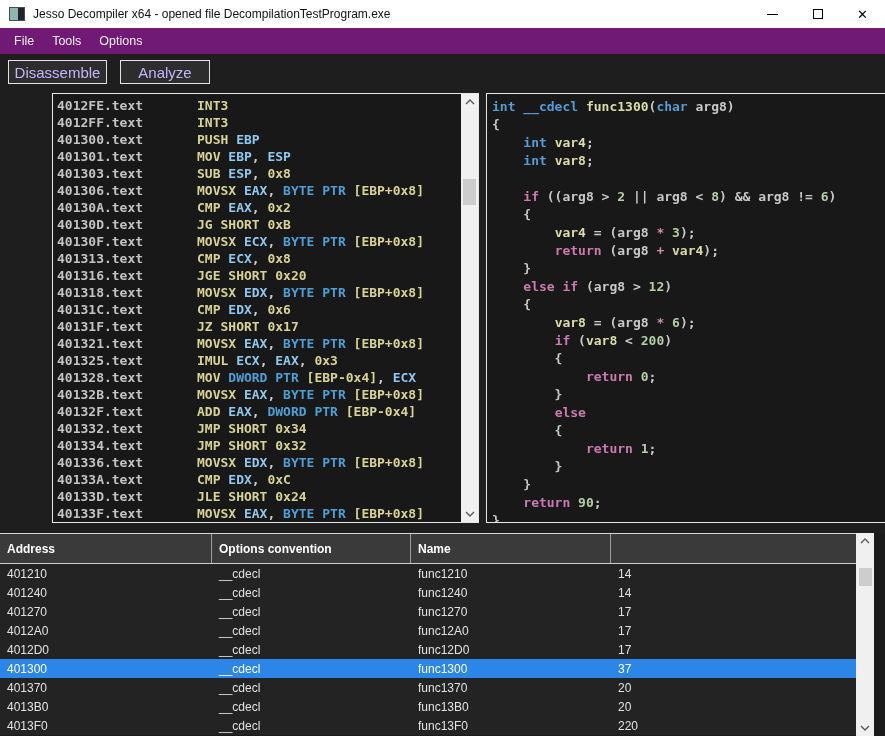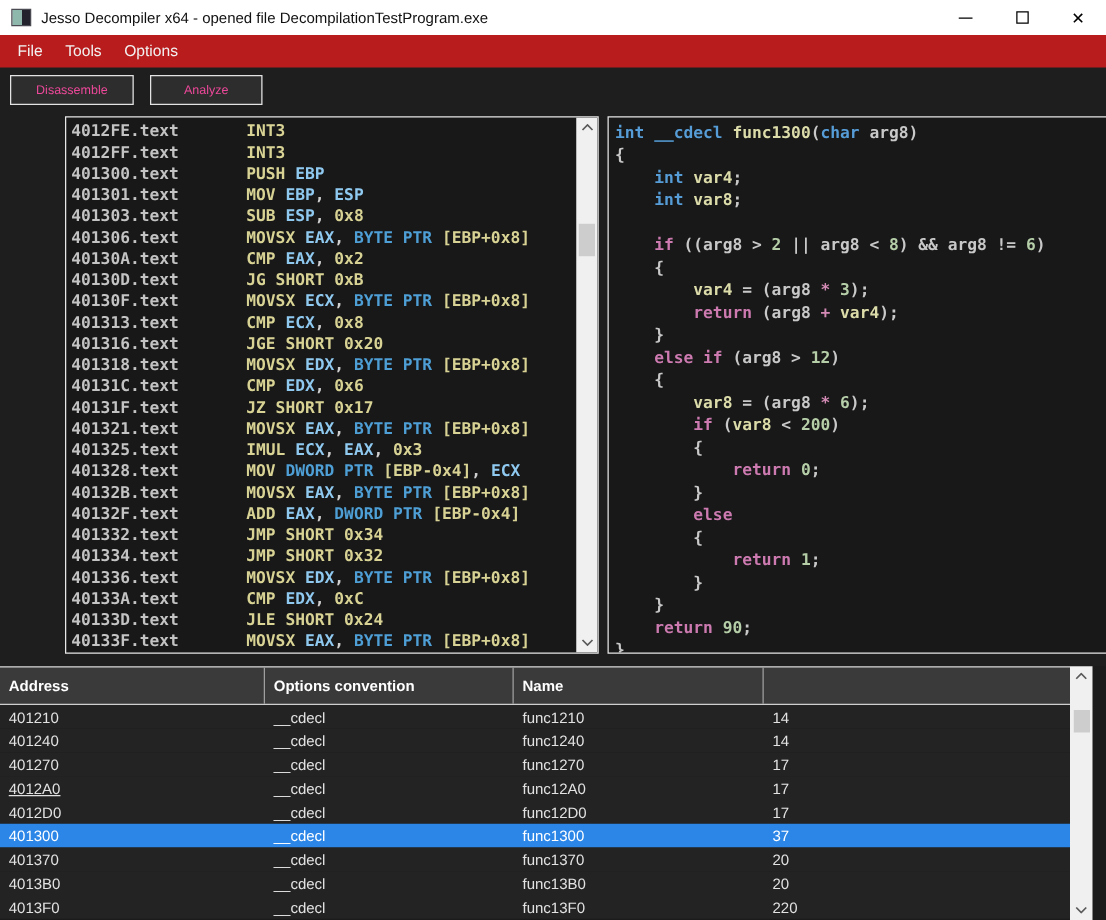--- a/index.html
+++ b/index.html
@@ -19,7 +19,7 @@
   .glyph-close { font-size:13px; color:#000; line-height:1; }
 
   
-  .menubar { position:absolute; left:0; top:28px; width:885px; height:26px; background:#b91c1c;
+  .menubar { position:absolute; left:0; top:28px; width:885px; height:26px; background:#701a75;
              display:flex; align-items:center; padding-left:5px; }
   .menu-item { color:#f2f2f2; font-size:12.5px; padding:4px 9px; }
 

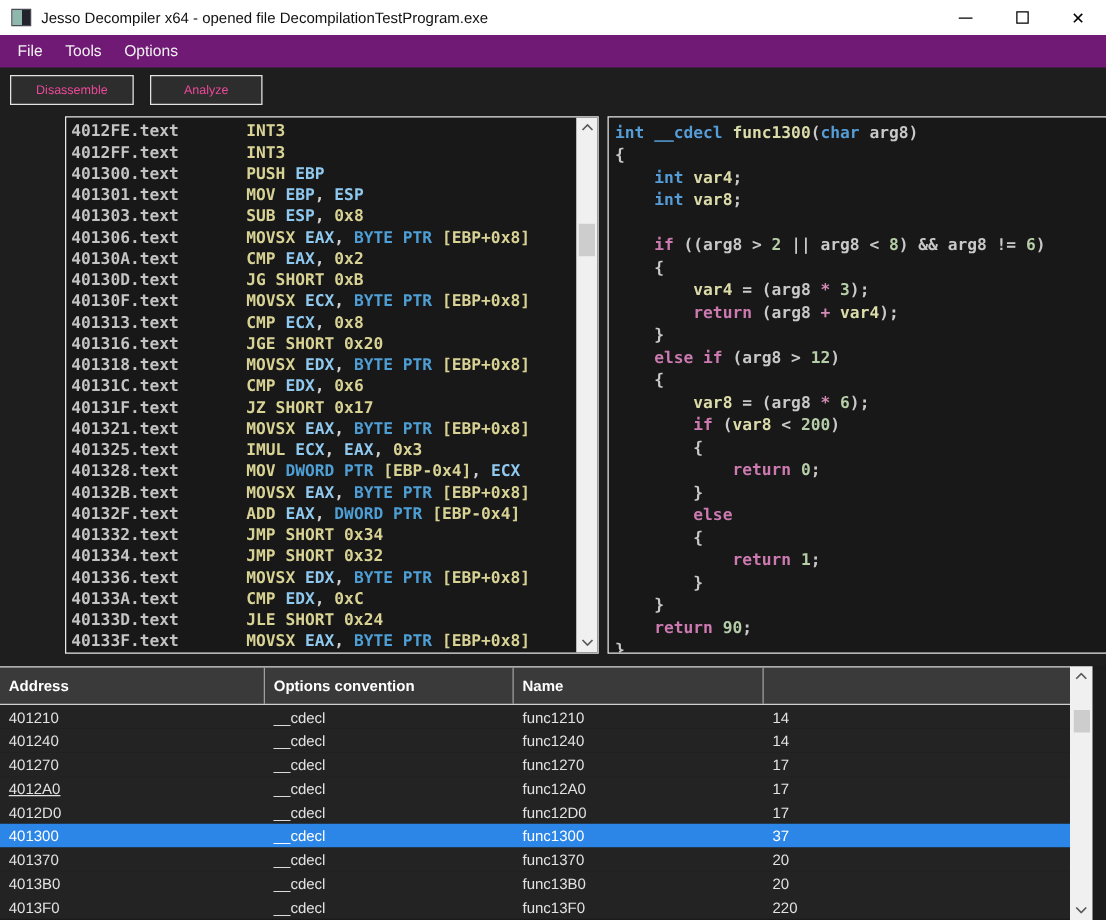--- a/index.html
+++ b/index.html
@@ -25,7 +25,7 @@
 
   
   .btn { position:absolute; height:24px; background:#2d2d2d; border:1px solid #e3e3e3;
-         color:#ec4899; font-size:10px; font-family:"Liberation Sans", sans-serif;
+         color:#c4b5fd; font-size:15px; font-family:"Liberation Sans", sans-serif;
          display:flex; align-items:center; justify-content:center;text-align:center; }
   .btn-disassemble { left:8px; top:60px; width:99px; }
   .btn-analyze { left:120px; top:60px; width:90px; }

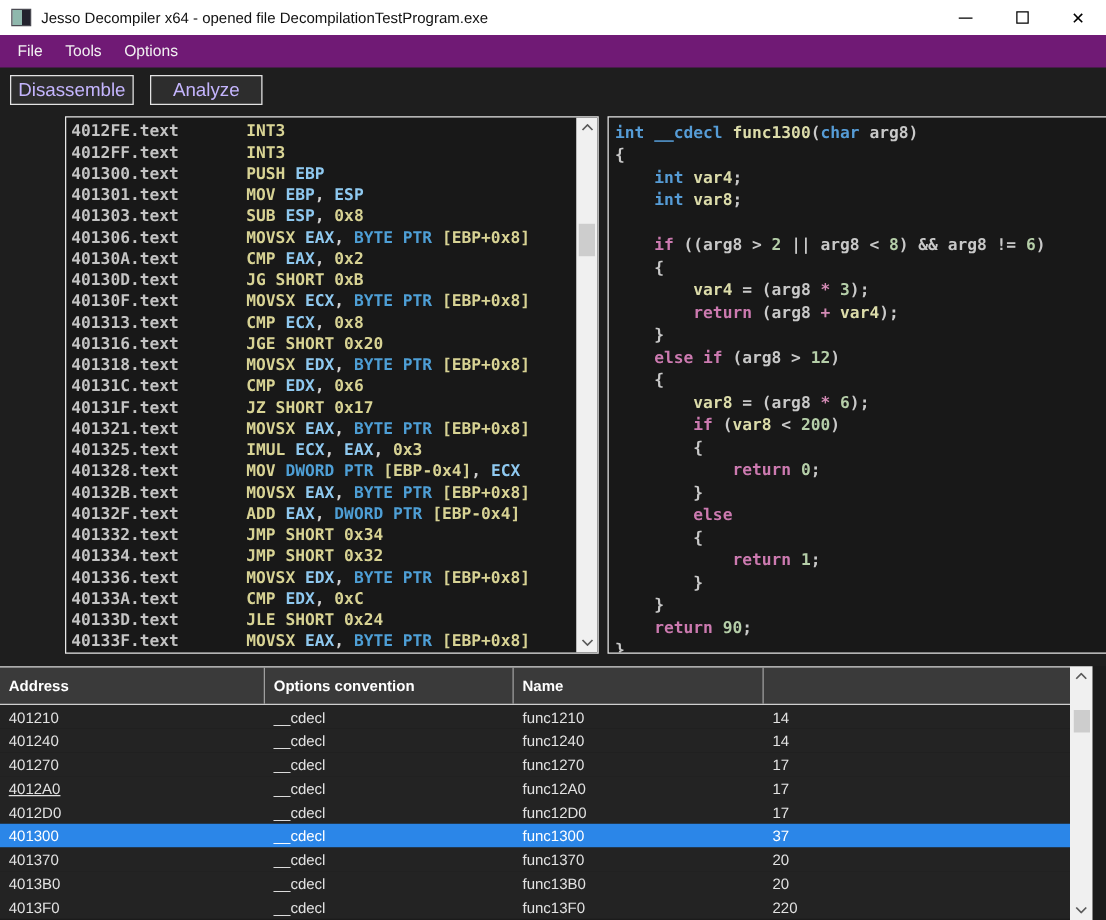--- a/index.html
+++ b/index.html
@@ -159,7 +159,7 @@
         <div class="cell" style="width: 245px;">17</div>
       </div>
       <div class="trow">
-        <div class="cell" style="width: 212px; text-decoration: underline;">4012A0</div>
+        <div class="cell" style="width: 212px;">4012A0</div>
         <div class="cell" style="width: 199px;">__cdecl</div>
         <div class="cell" style="width: 200px; text-align: center;">func12A0</div>
         <div class="cell" style="width: 245px;">17</div>

